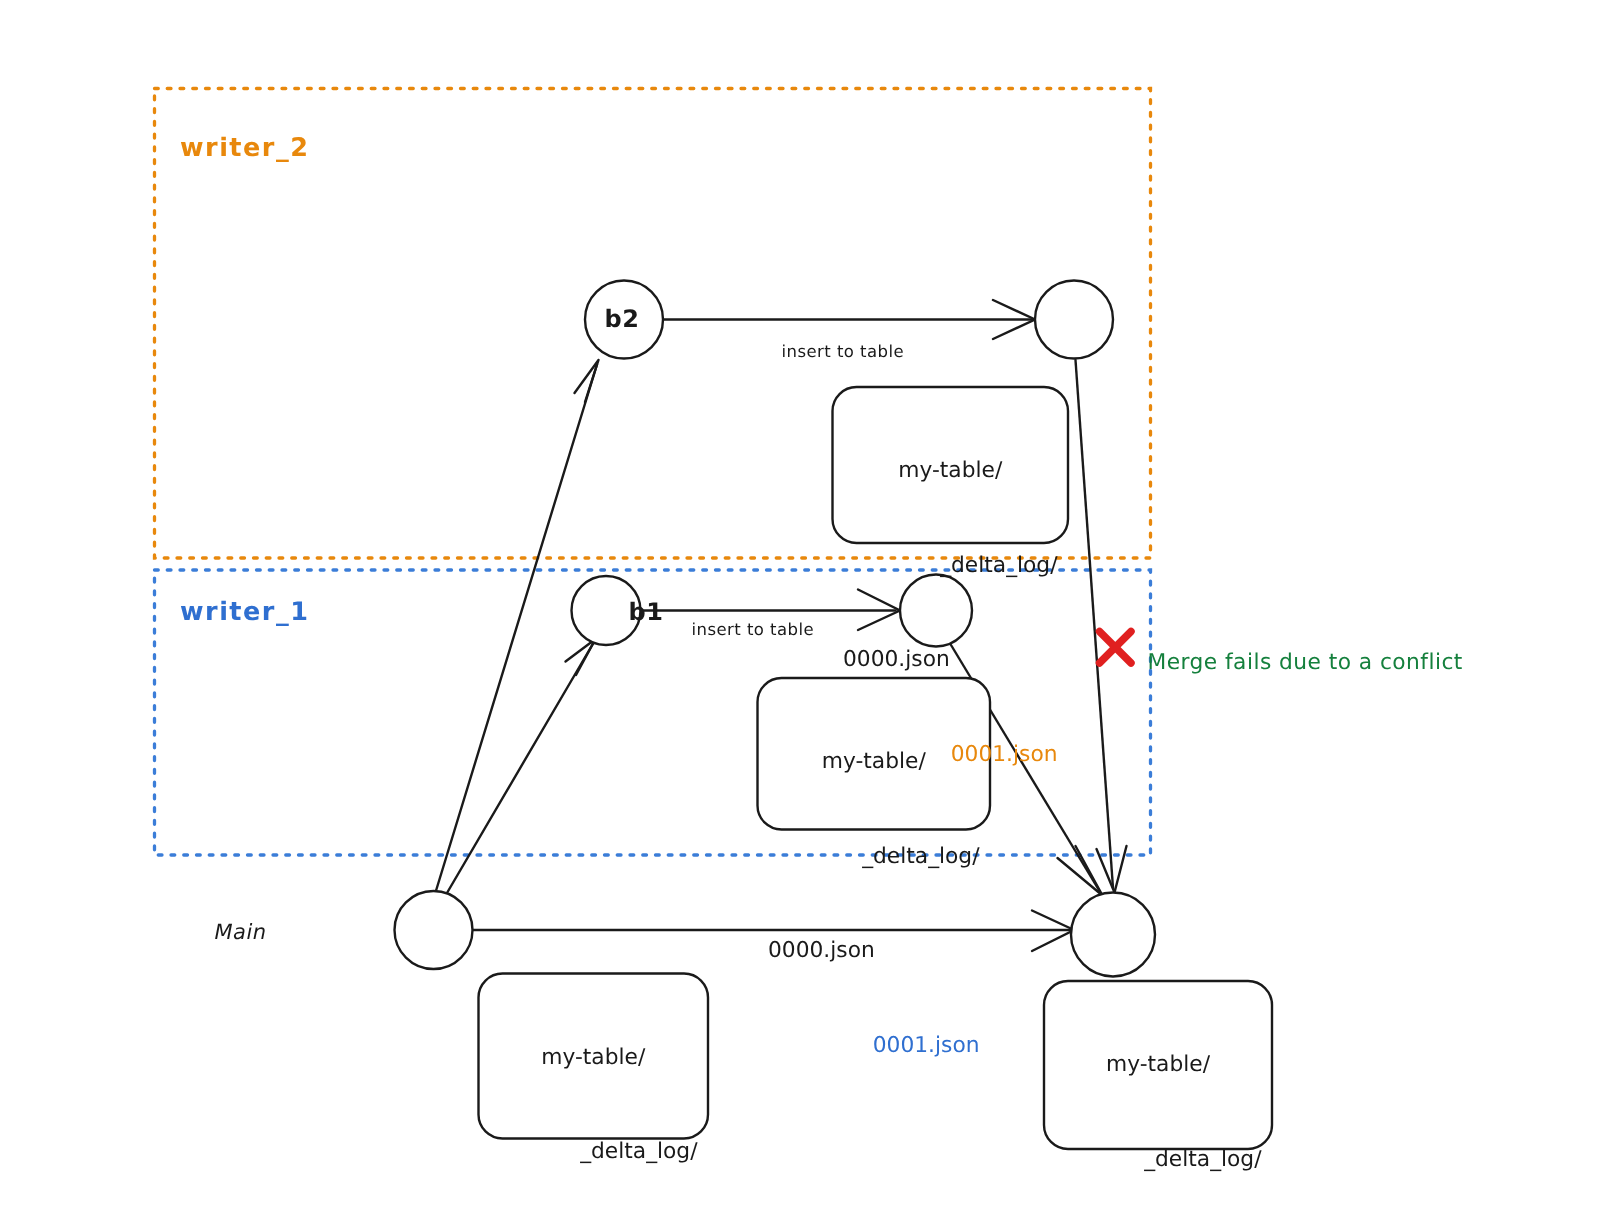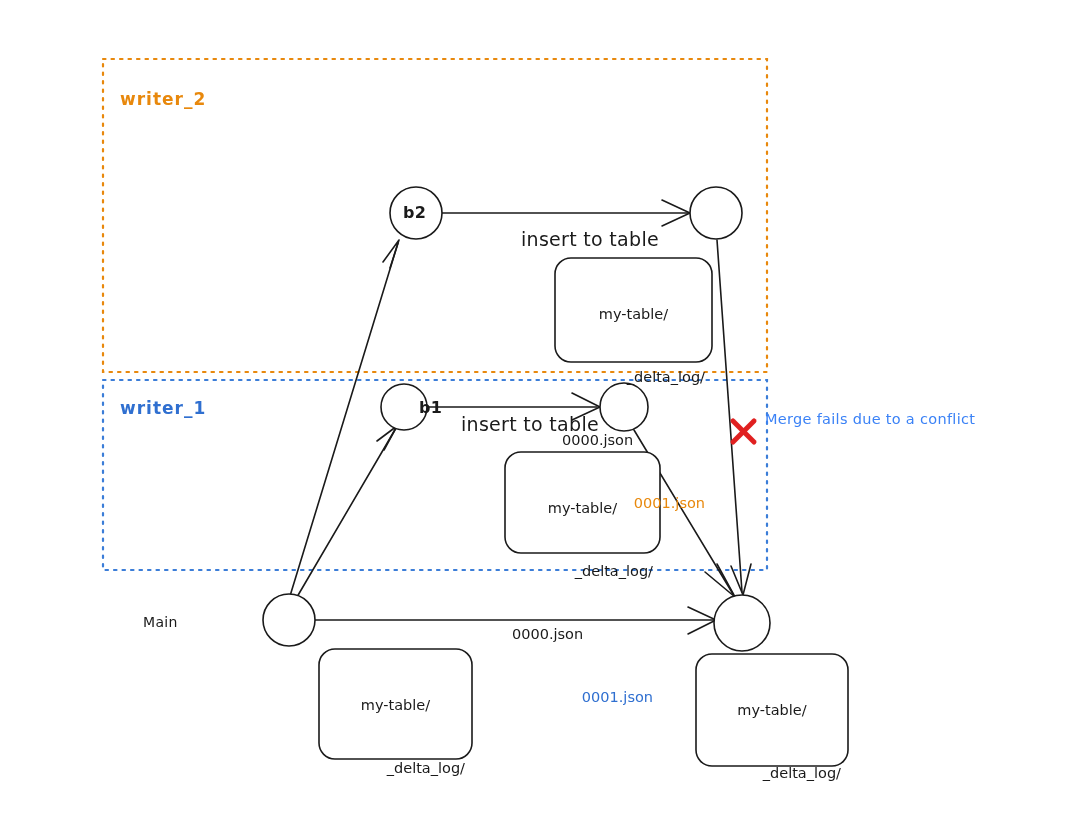--- a/index.html
+++ b/index.html
@@ -90,7 +90,7 @@
     font-weight: 400;
   }
   .edge-label {
-    font-size: 19px;
+    font-size: 11px;
     font-weight: 400;
   }
   .conflict-label {

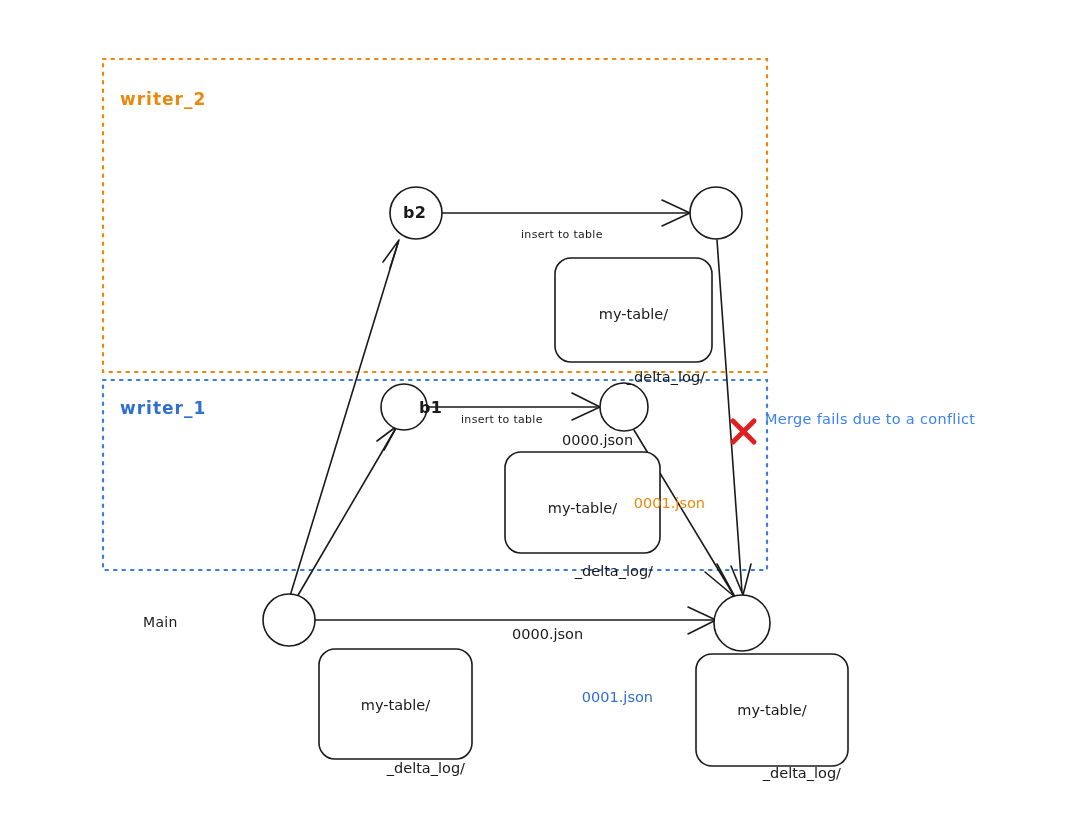--- a/index.html
+++ b/index.html
@@ -95,8 +95,9 @@
   }
   .conflict-label {
     font-size: 14.5px;
-    color: #3b82f6;
+    color: #15803d;
     font-weight: 400;
+    margin-top: 23px;
   }
   .file-lines {
     position: absolute;

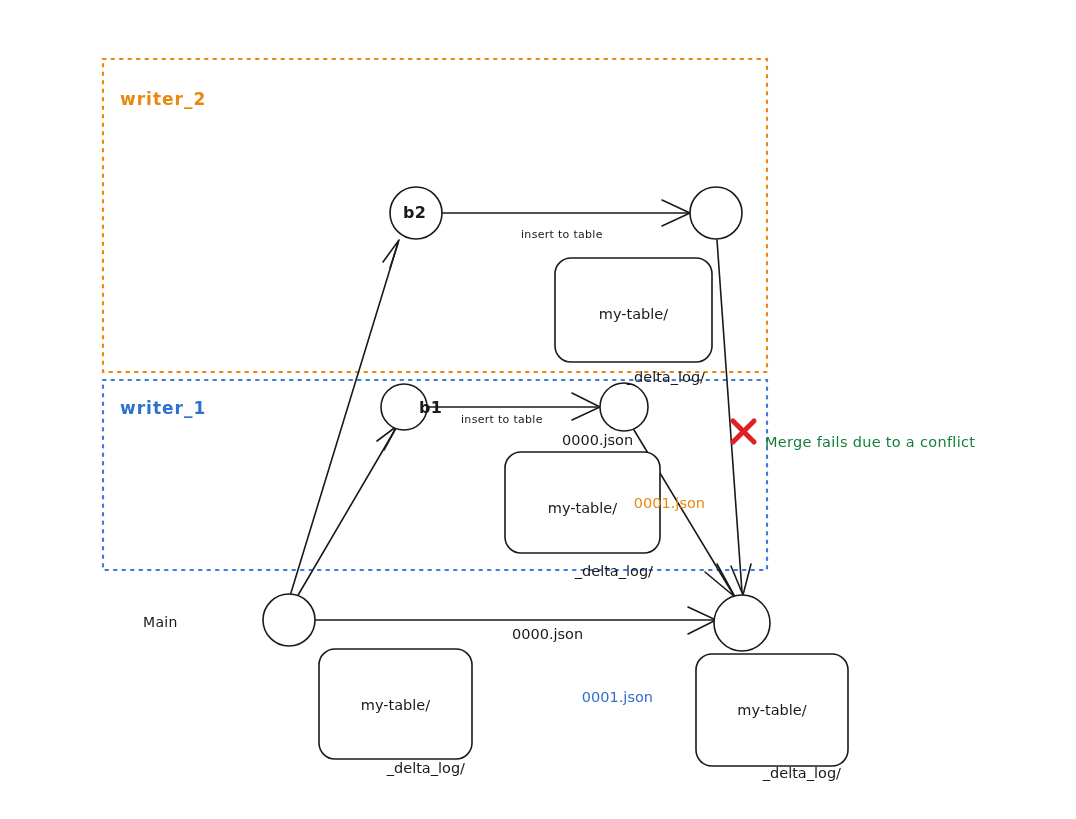--- a/index.html
+++ b/index.html
@@ -88,6 +88,7 @@
   .branch-label {
     font-size: 14px;
     font-weight: 400;
+    font-style: italic;
   }
   .edge-label {
     font-size: 11px;

